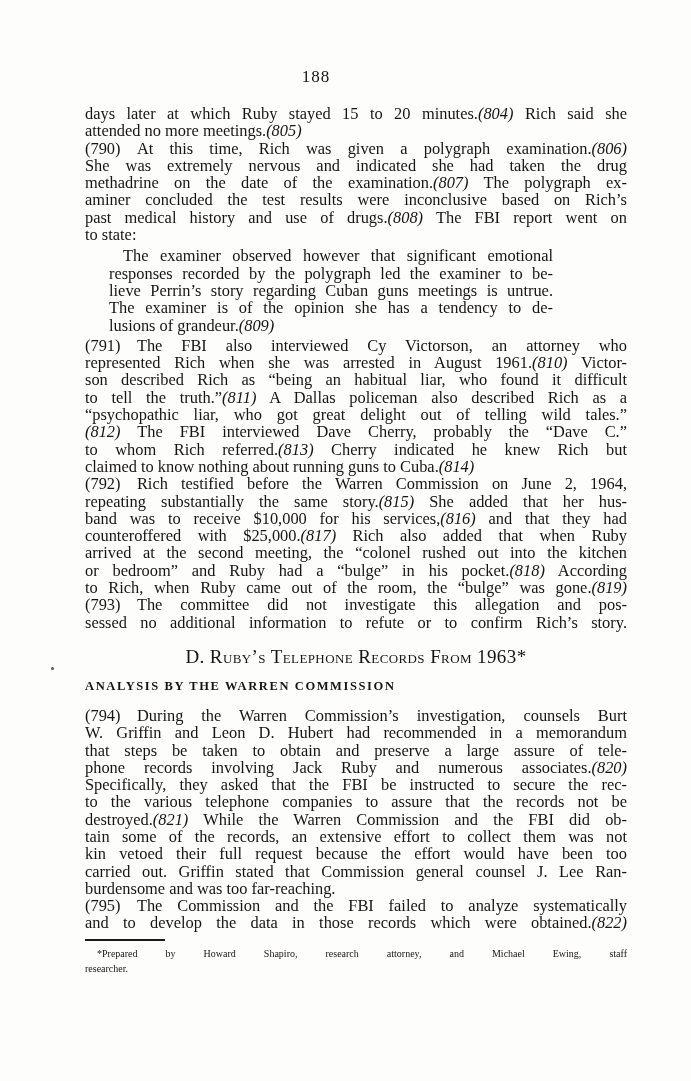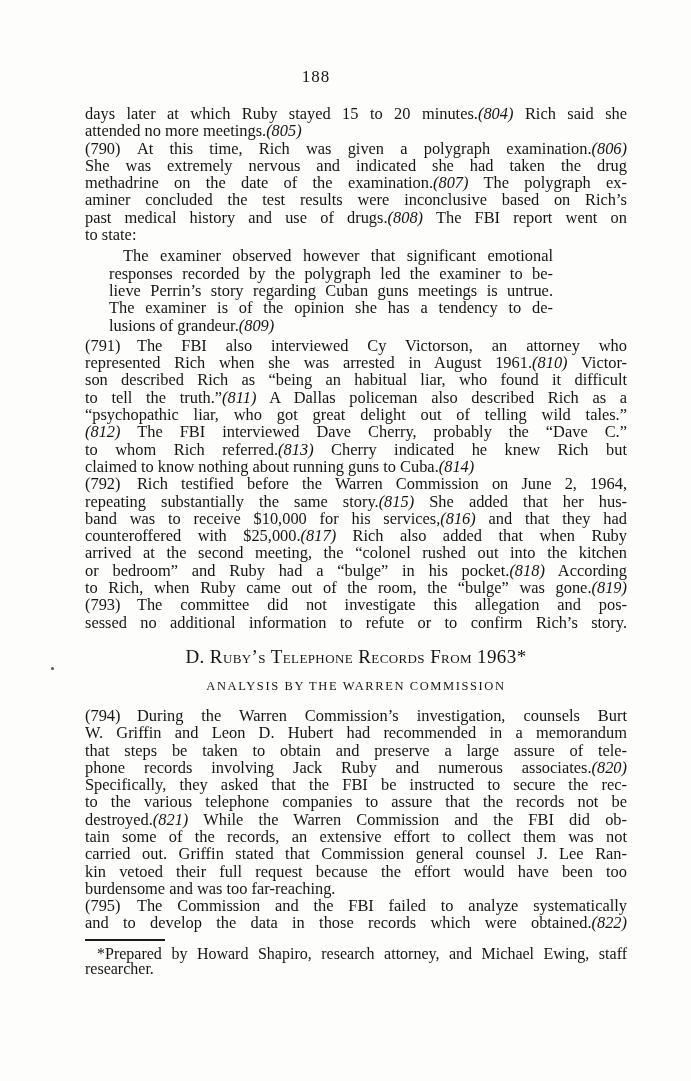--- a/index.html
+++ b/index.html
@@ -40,9 +40,8 @@
     margin: 15px 0 11px 0;
   }
   .subheading {
-    text-align: center;
     font-size: 12.5px;
-    font-weight: normal;
+    font-weight: bold;
     letter-spacing: 1.6px;
     margin: 0 0 13px 0;
   }

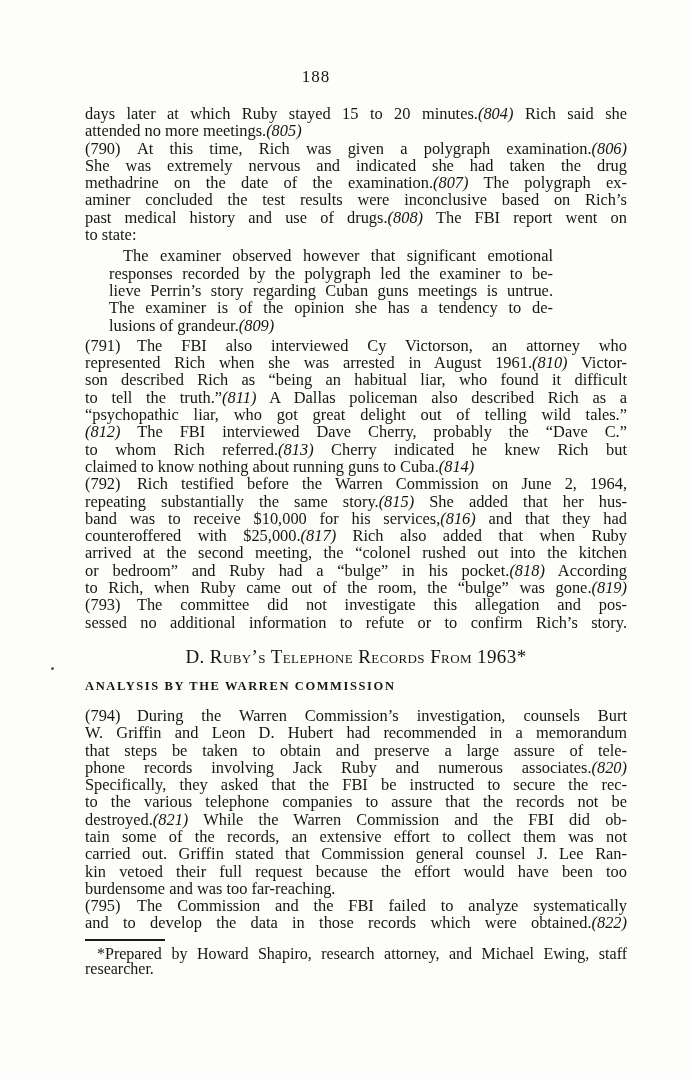--- a/index.html
+++ b/index.html
@@ -120,8 +120,8 @@
       <div class="line">to the various telephone companies to assure that the records not be</div>
       <div class="line">destroyed.<i class="cite">(821)</i> While the Warren Commission and the FBI did ob-</div>
       <div class="line">tain some of the records, an extensive effort to collect them was not</div>
+      <div class="line">kin vetoed their full request because the effort would have been too</div>
       <div class="line">carried out. Griffin stated that Commission general counsel J. Lee Ran-</div>
-      <div class="line">kin vetoed their full request because the effort would have been too</div>
       <div class="line flush">burdensome and was too far-reaching.</div>
     </div>
     <div class="body">

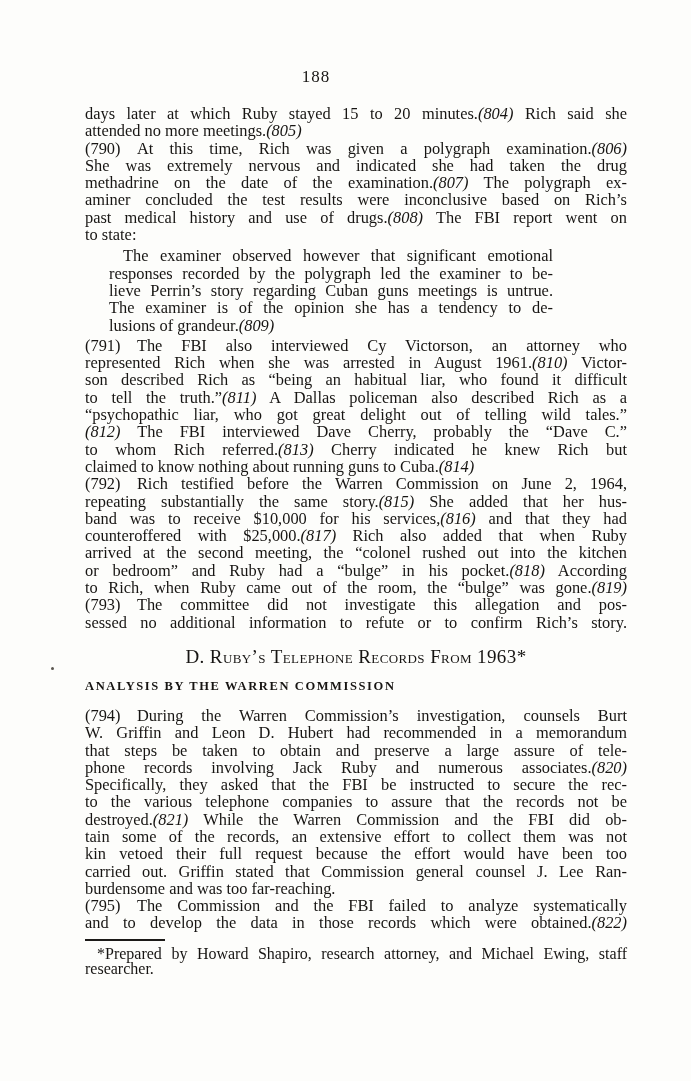--- a/index.html
+++ b/index.html
@@ -51,7 +51,7 @@
     margin: 7px 0 5px 0;
   }
   .footnote { margin-top: 0; }
-  .footnote .line { font-size: 16px; line-height: 15.6px; }
+  .footnote .line { font-size: 10px; line-height: 15.6px; }
   .footnote .line:first-child { text-indent: 12px; }
   .speck {
     position: absolute;

